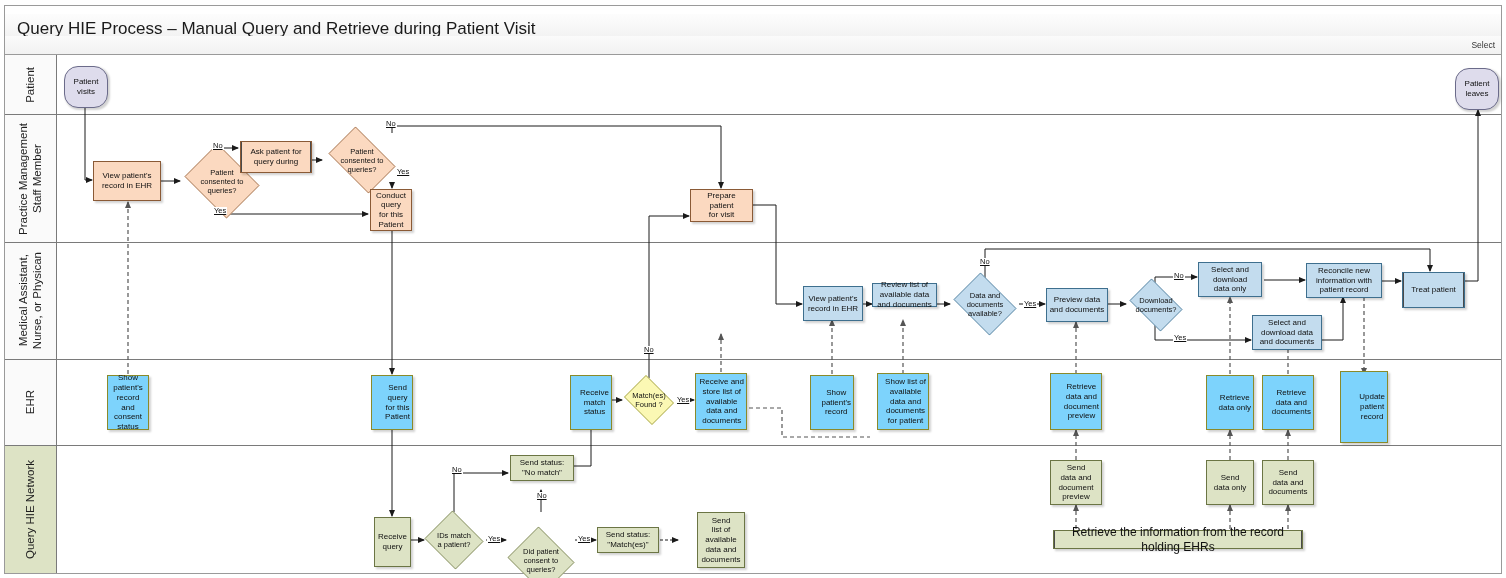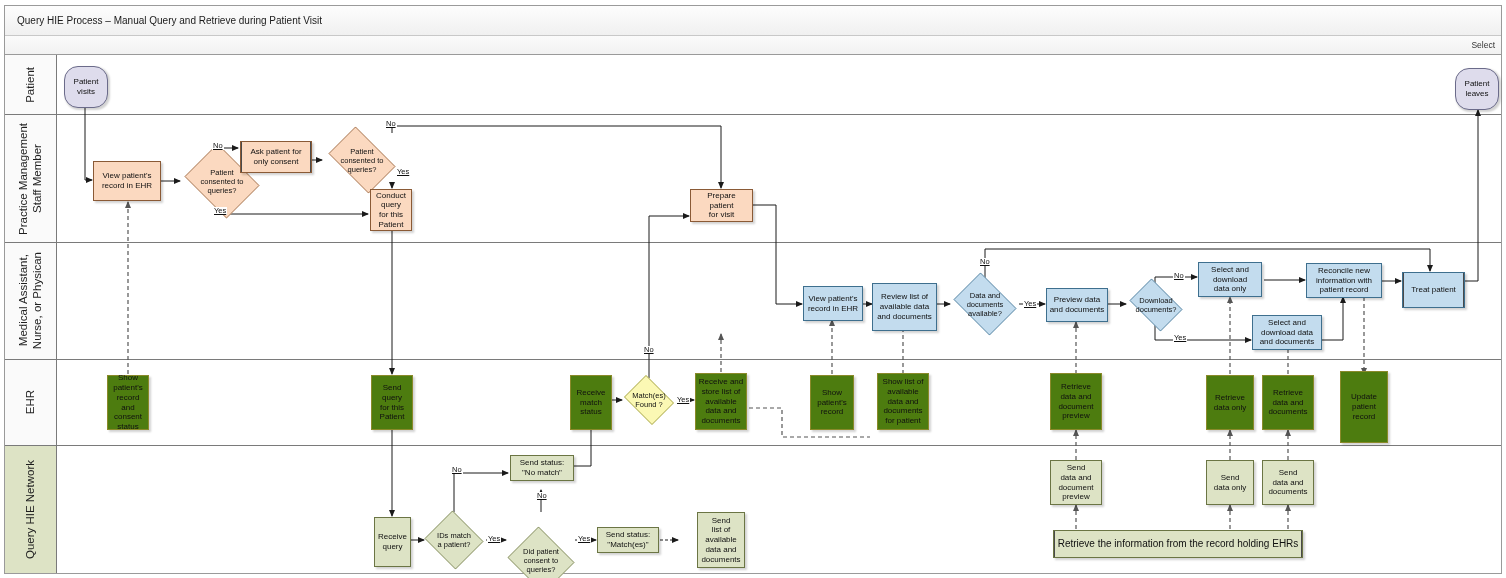--- a/index.html
+++ b/index.html
@@ -6,10 +6,10 @@
   body{font-family:"Liberation Sans",sans-serif;}
   #page{position:relative;width:1506px;height:578px;background:#ffffff;overflow:hidden;}
   .pool{position:absolute;left:4px;top:5px;width:1498px;height:569px;border:1px solid #9a9a9a;box-sizing:border-box;background:#fff;}
-  .pool-title{position:absolute;left:5px;top:6px;width:1496px;height:30px;
+  .pool-title{position:absolute;left:5px;top:14px;width:1496px;height:30px;
       background:linear-gradient(#fdfdfd,#f0f0f0);border-bottom:1px solid #c8c8c8;
       display:flex;align-items:center;padding-left:12px;box-sizing:border-box;
-      font-size:10px;color:#1a1a1a;}
+      font-size:17px;color:#1a1a1a;}
   .phase-band{position:absolute;left:5px;top:36px;width:1496px;height:19px;
       background:linear-gradient(#fbfbfb,#f2f2f2);border-bottom:1px solid #9a9a9a;
       display:flex;align-items:center;justify-content:flex-end;padding-right:6px;box-sizing:border-box;

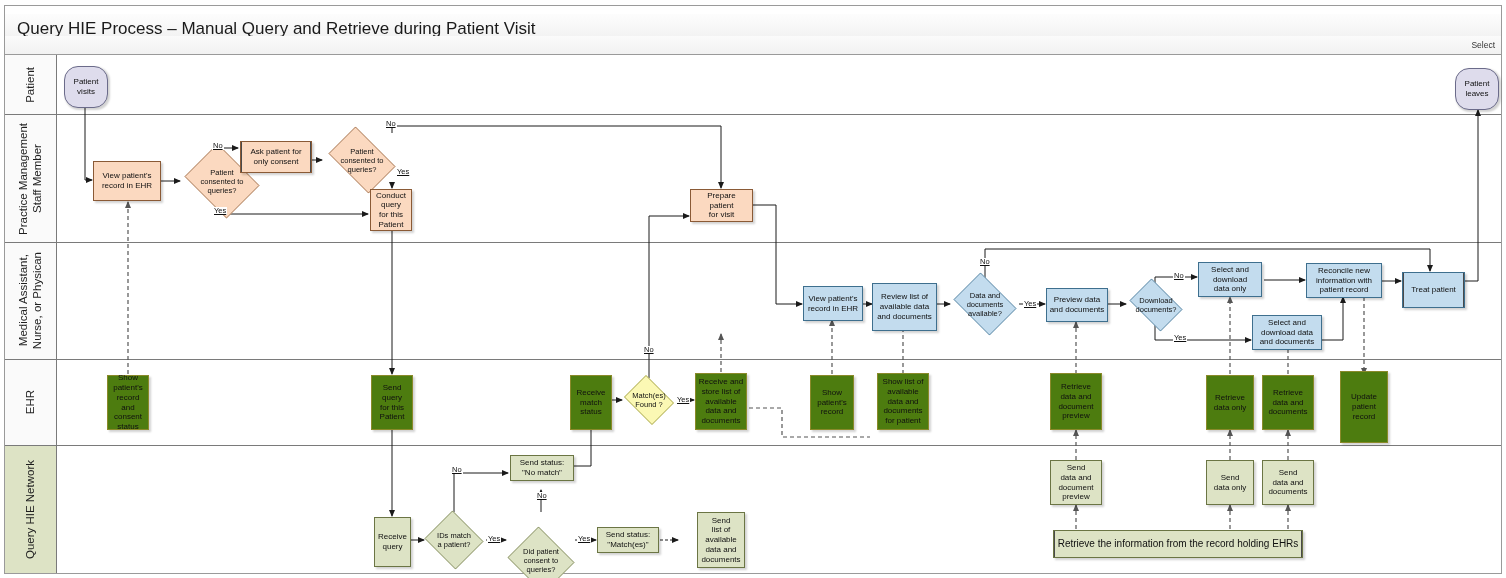--- a/index.html
+++ b/index.html
@@ -206,7 +206,7 @@
     <div class="sub-bars" style="left:0;"></div>
     <div class="sub-bars" style="right:0;border-left:none;border-right:1px solid #4a4a4a;"></div>
     <span class="nowrap">Ask patient for
-only consent</span>
+query during</span>
   </div>
 
   <div class="gate g-orange" style="left:322px;top:133px;width:80px;height:54px;">

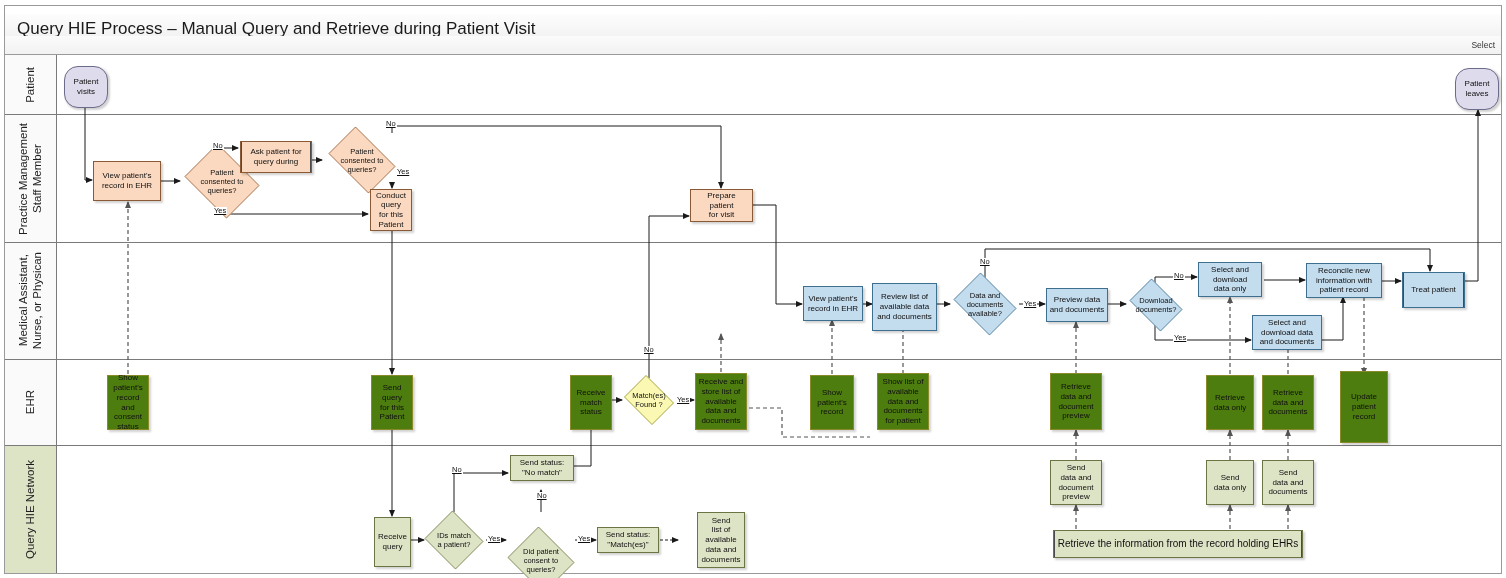--- a/index.html
+++ b/index.html
@@ -234,7 +234,7 @@
 record in EHR</span>
   </div>
 
-  <div class="node task t-blue" style="left:872px;top:283px;width:65px;height:48px;">
+  <div class="node task t-blue" style="left:872px;top:283px;width:65px;height:24px;">
     <span class="nowrap">Review list of
 available data
 and documents</span>

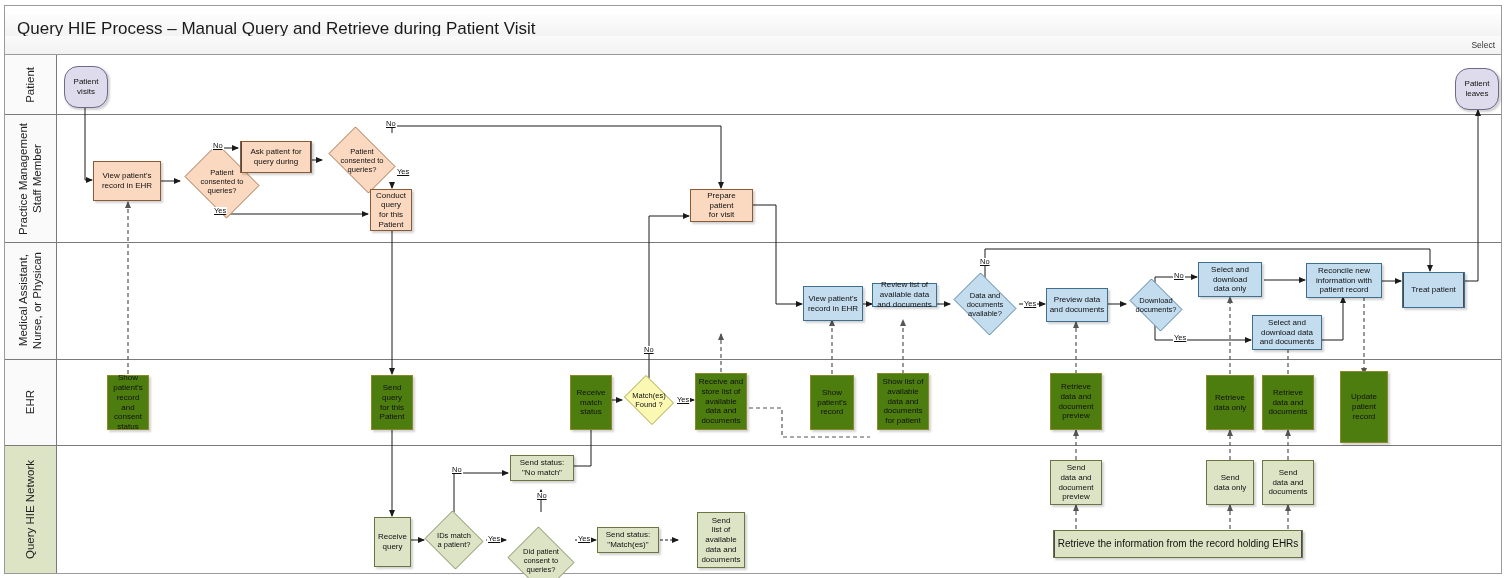--- a/index.html
+++ b/index.html
@@ -27,7 +27,7 @@
   .task{border:1px solid #4a4a4a;box-shadow:1.5px 1.5px 2px rgba(0,0,0,0.18);}
   .t-orange{background:#fbd9c0;border-color:#8a5a36;}
   .t-blue{background:#c3dcee;border-color:#3e6f8e;justify-content:center;}
-  .t-yellow{background:#4d7c0f;border-color:#8a8a2a;}
+  .t-yellow{background:#7dd3fc;border-color:#8a8a2a;justify-content:flex-end;}
   .t-green{background:#dde3c5;border-color:#6b7544;}
   .gate{position:absolute;display:flex;align-items:center;justify-content:center;}
   .gate .gbox{position:absolute;left:0;top:0;width:100%;height:100%;

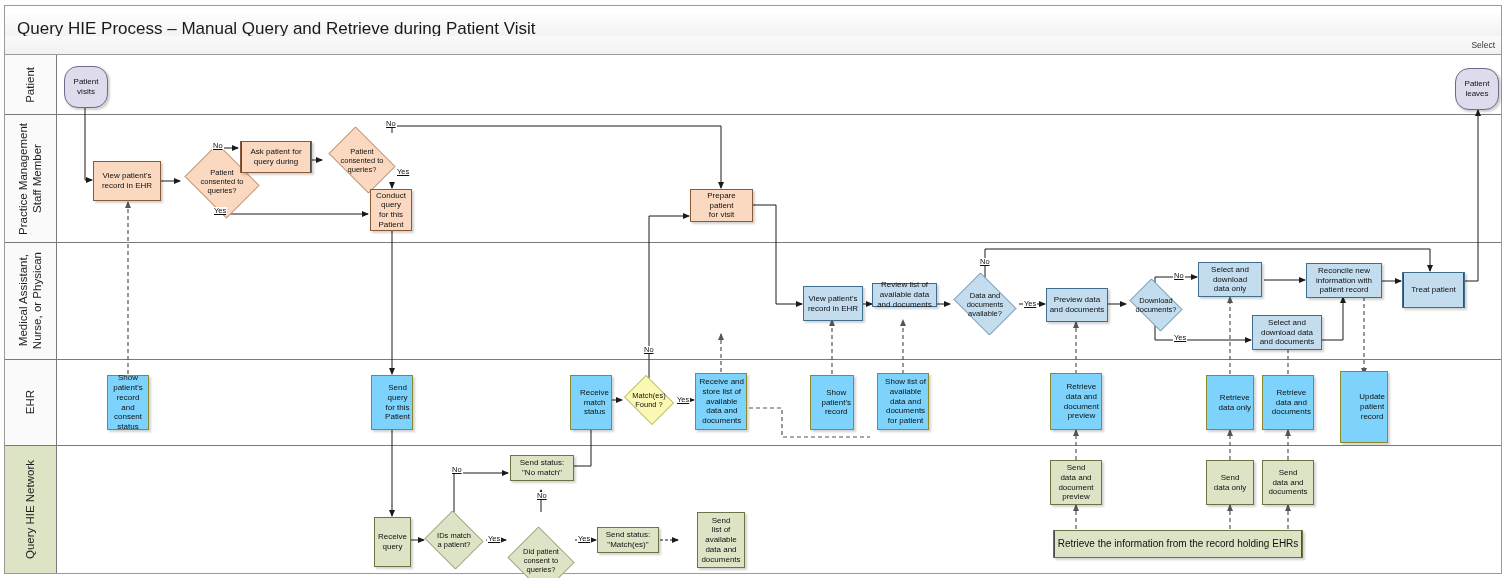--- a/index.html
+++ b/index.html
@@ -409,7 +409,7 @@
 documents</span>
   </div>
 
-  <div class="node task t-green" style="left:1053px;top:530px;width:250px;height:28px;font-size:10px;">
+  <div class="node task t-green" style="left:1053px;top:530px;width:250px;height:19px;font-size:12px;">
     <div class="sub-bars" style="left:0;"></div>
     <div class="sub-bars" style="right:0;border-left:none;border-right:1px solid #4a4a4a;"></div>
     <span>Retrieve the information from the record holding EHRs</span>

